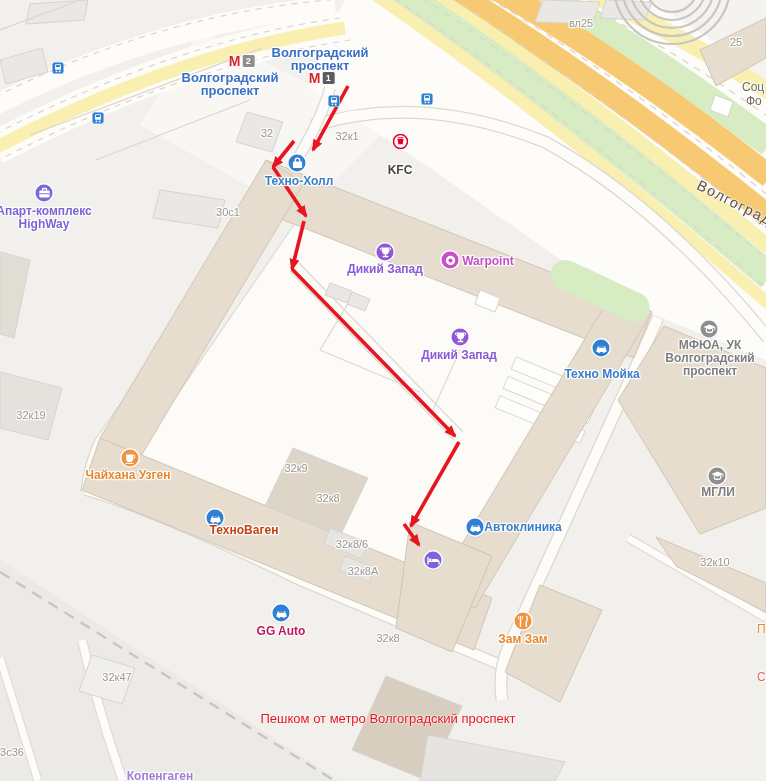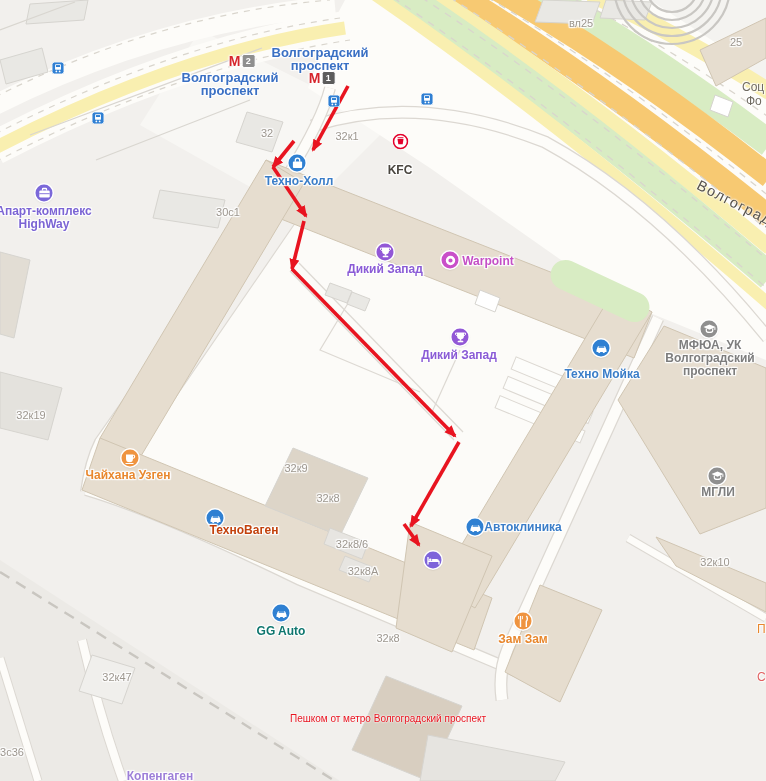--- a/index.html
+++ b/index.html
@@ -345,7 +345,7 @@
           </svg>
         </div>
       </div>
-      <div class="lbl poi-label" style="left: 281px; top: 631px; color: #0f766e;">
+      <div class="lbl poi-label" style="left: 281px; top: 631px; color: #be185d;">
         <div>GG Auto</div>
       </div>
       <div class="lbl poi-label" style="left: 160px; top: 776px; color: rgb(157, 127, 216); text-align: right;">

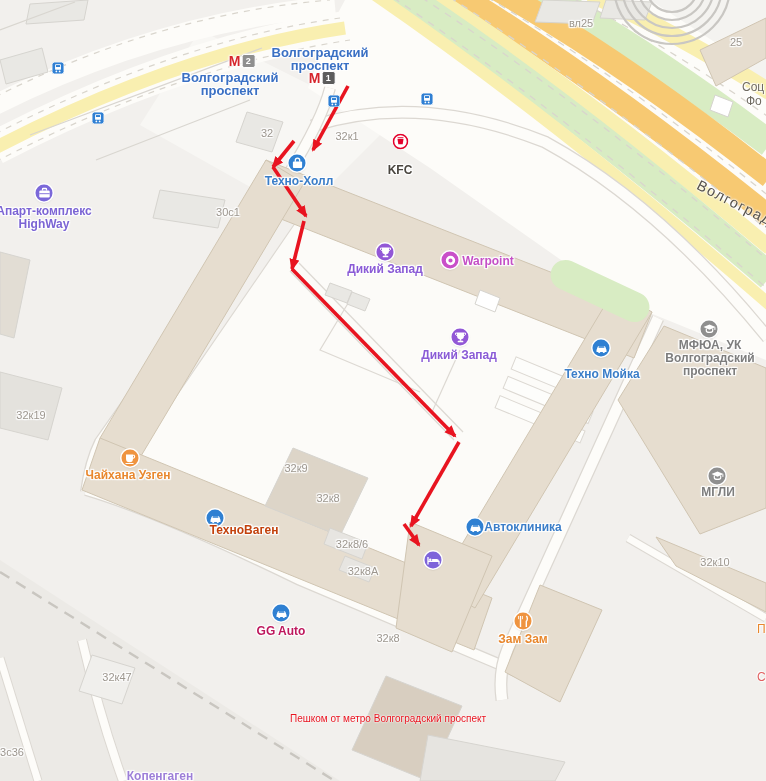--- a/index.html
+++ b/index.html
@@ -23,7 +23,7 @@
        text-shadow:0 0 2px #fff,0 0 2px #fff,1px 1px 1px #fff,-1px -1px 1px #fff;}
   .road-label{position:absolute;font-size:14.5px;letter-spacing:1.5px;color:#57524b;white-space:nowrap;
        transform-origin:left center;text-shadow:0 0 2px #fff,0 0 2px #fff,0 0 3px #fff;}
-  .annotation{position:absolute;transform:translate(-50%,-50%);font-size:10px;white-space:nowrap;
+  .annotation{position:absolute;transform:translate(-50%,-50%);font-size:13px;white-space:nowrap;
        text-shadow:0 0 2px #fff,0 0 2px #fff;}
   .tram{position:absolute;transform:translate(-50%,-50%);}
 </style>

